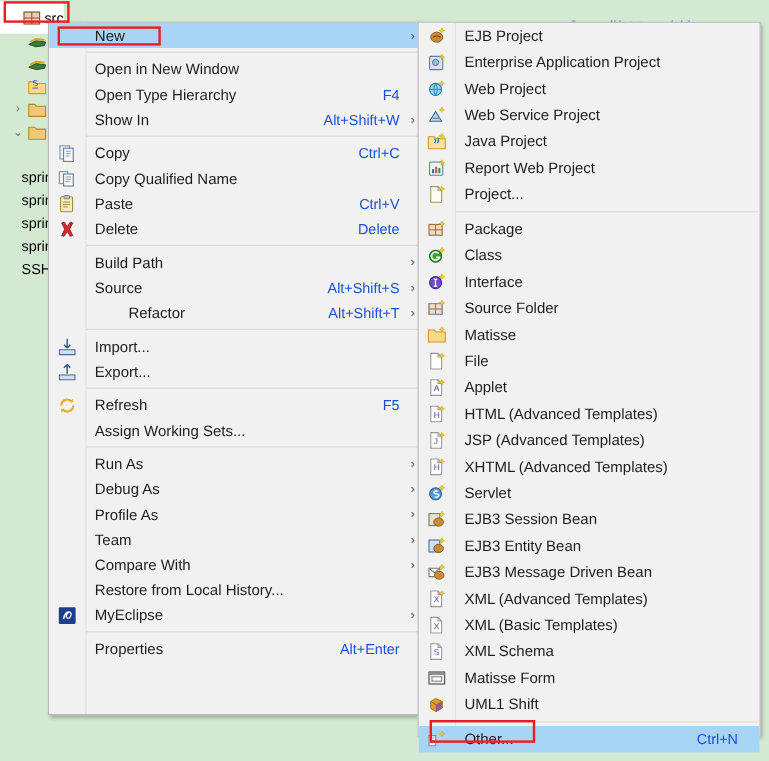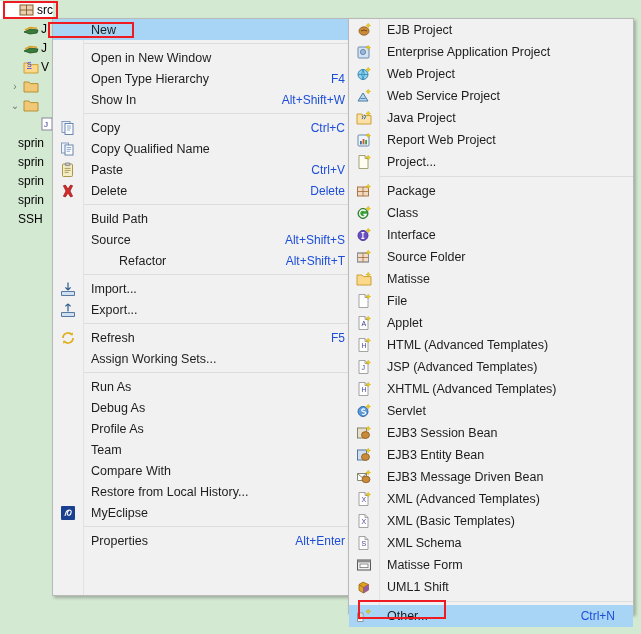--- a/index.html
+++ b/index.html
@@ -26,7 +26,7 @@
   
   #explorer{position:absolute;left:0;top:0;width:88px;height:634px;}
   .tree-row{
-    position:absolute;left:0;height:18px;
+    position:absolute;left:0;height:27px;
     display:flex;align-items:center;
     white-space:nowrap;font-size:12px;color:#000;
   }

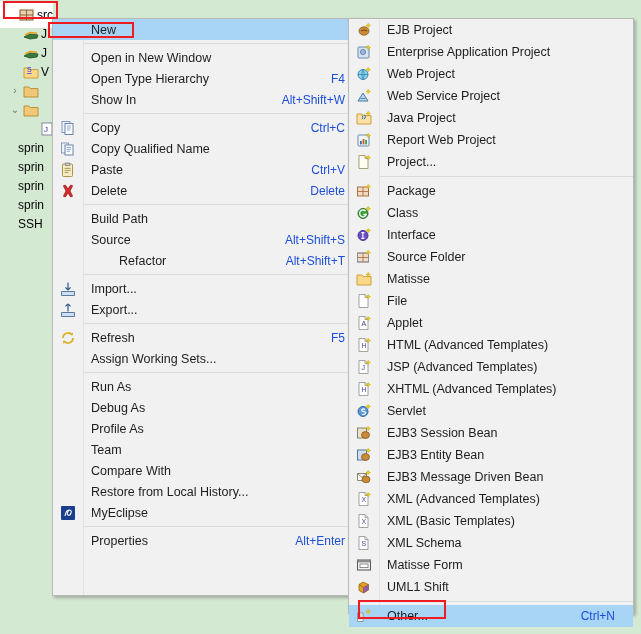--- a/index.html
+++ b/index.html
@@ -44,7 +44,7 @@
 
   
   #ctx-menu{
-    position:absolute;left:52px;top:18px;width:312px;height:578px;
+    position:absolute;left:40px;top:18px;width:312px;height:578px;
     background:#f1f1f1;
     border:1px solid #b9b9b9;
     box-shadow:2px 2px 3px rgba(0,0,0,.25);

